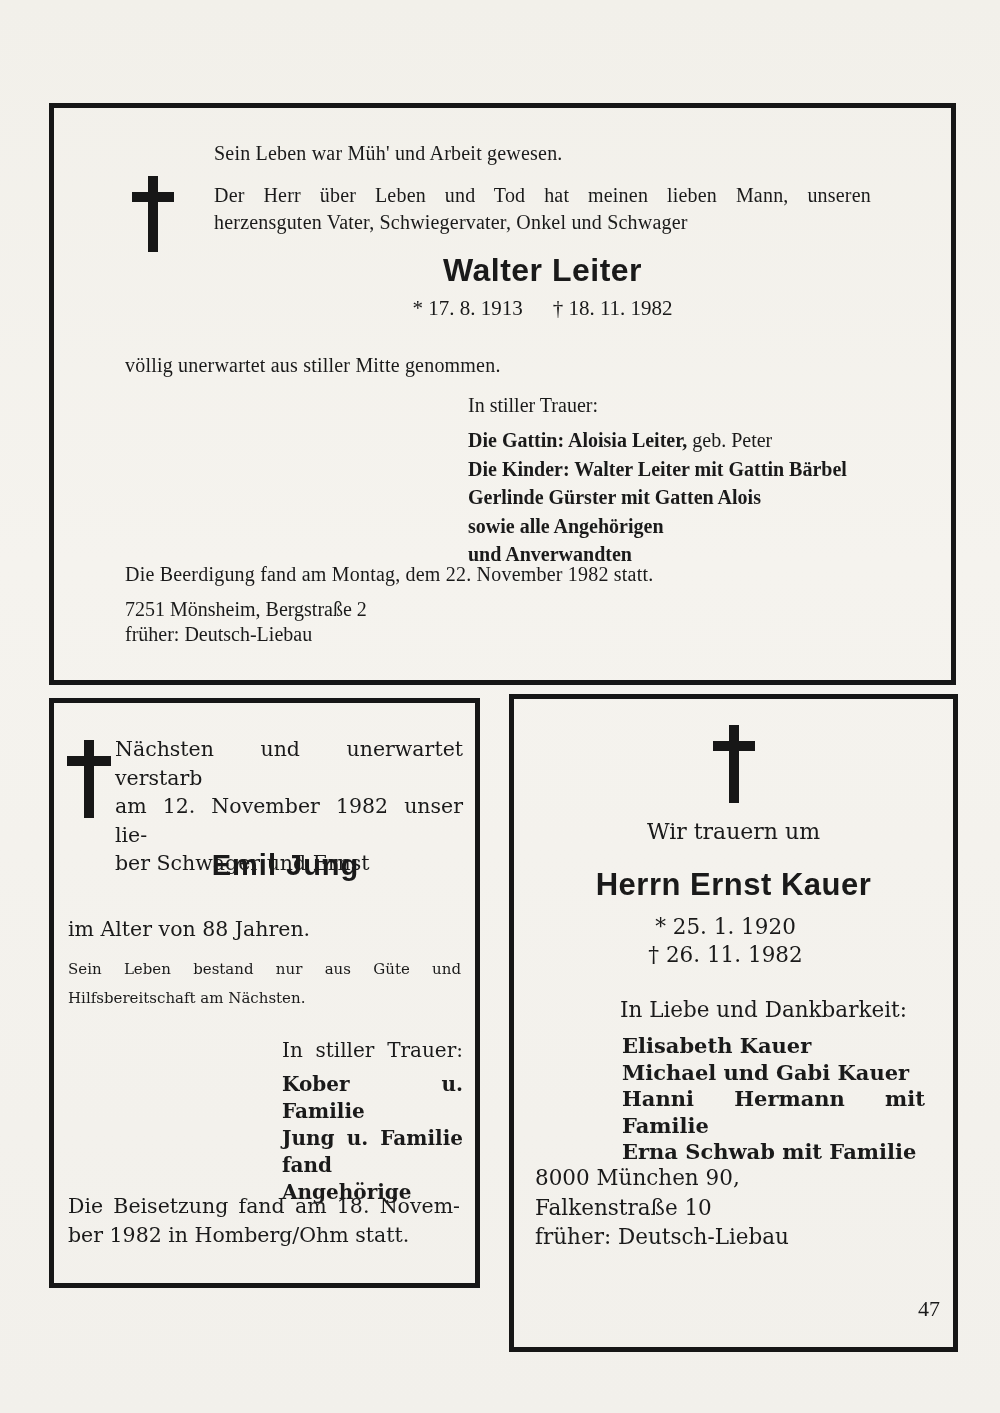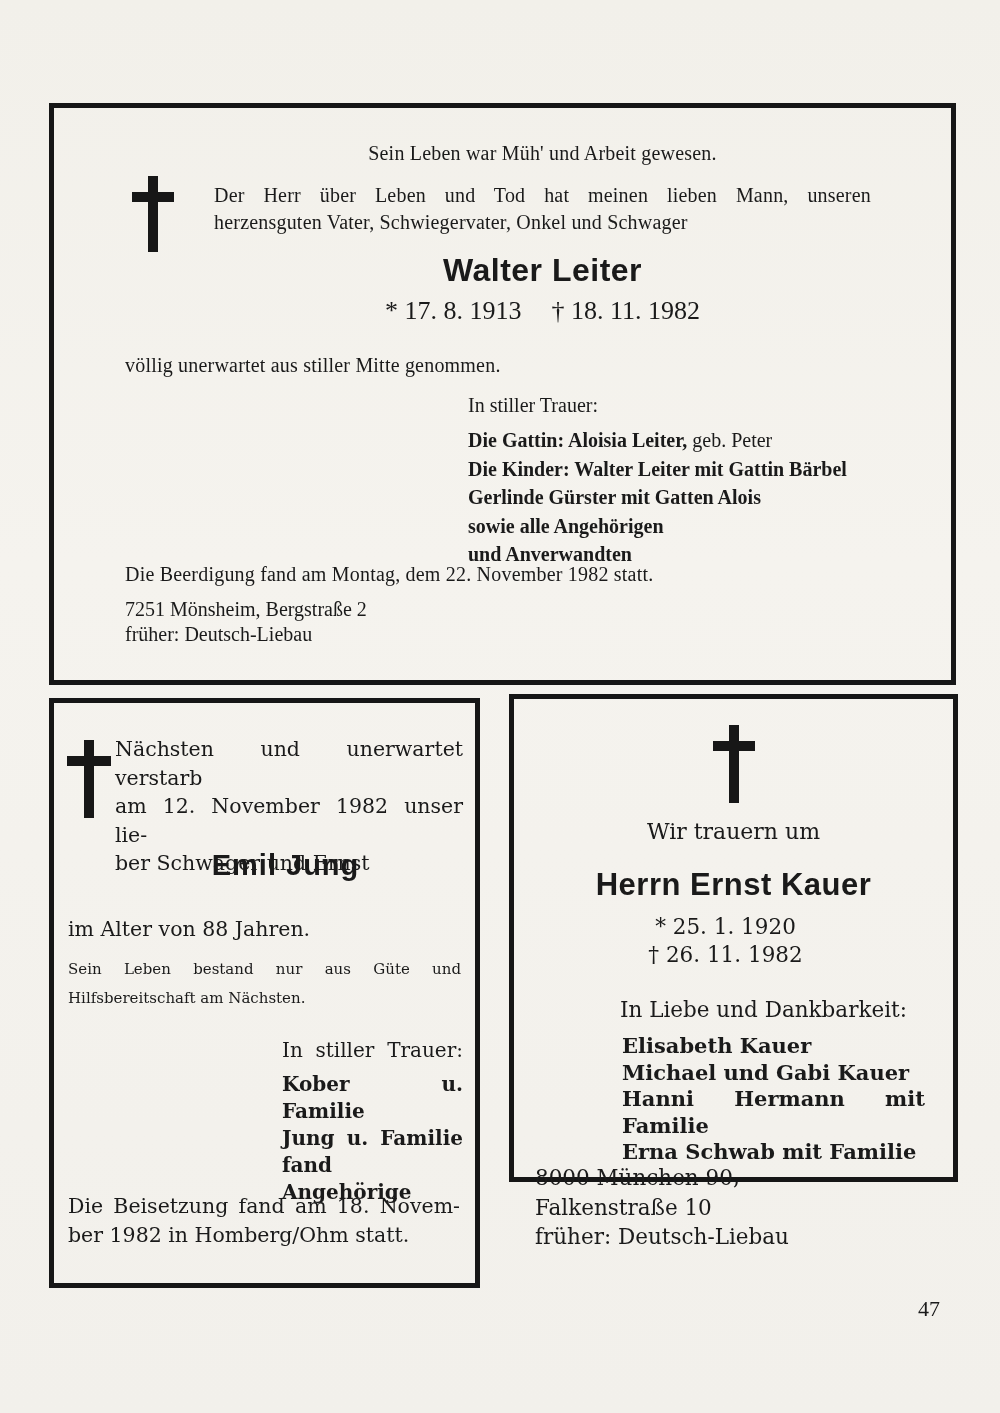--- a/index.html
+++ b/index.html
@@ -34,7 +34,7 @@
 
   
   #box-leiter { font-family:"Liberation Serif", serif; }
-  .l-epigraph { left:160px; top:34px; width:657px; text-align:center; font-size:20px; letter-spacing:.2px; }
+  .l-epigraph { left:160px; top:34px; width:657px; text-align:left; font-size:20px; letter-spacing:.2px; }
   .l-intro    { left:160px; top:74px; width:657px; font-size:20px; line-height:27px; letter-spacing:.2px; }
   .l-name     { left:160px; top:144px; width:657px; text-align:center;
                 font-family:"Liberation Sans", sans-serif; font-weight:700; font-size:32px; letter-spacing:.5px; }

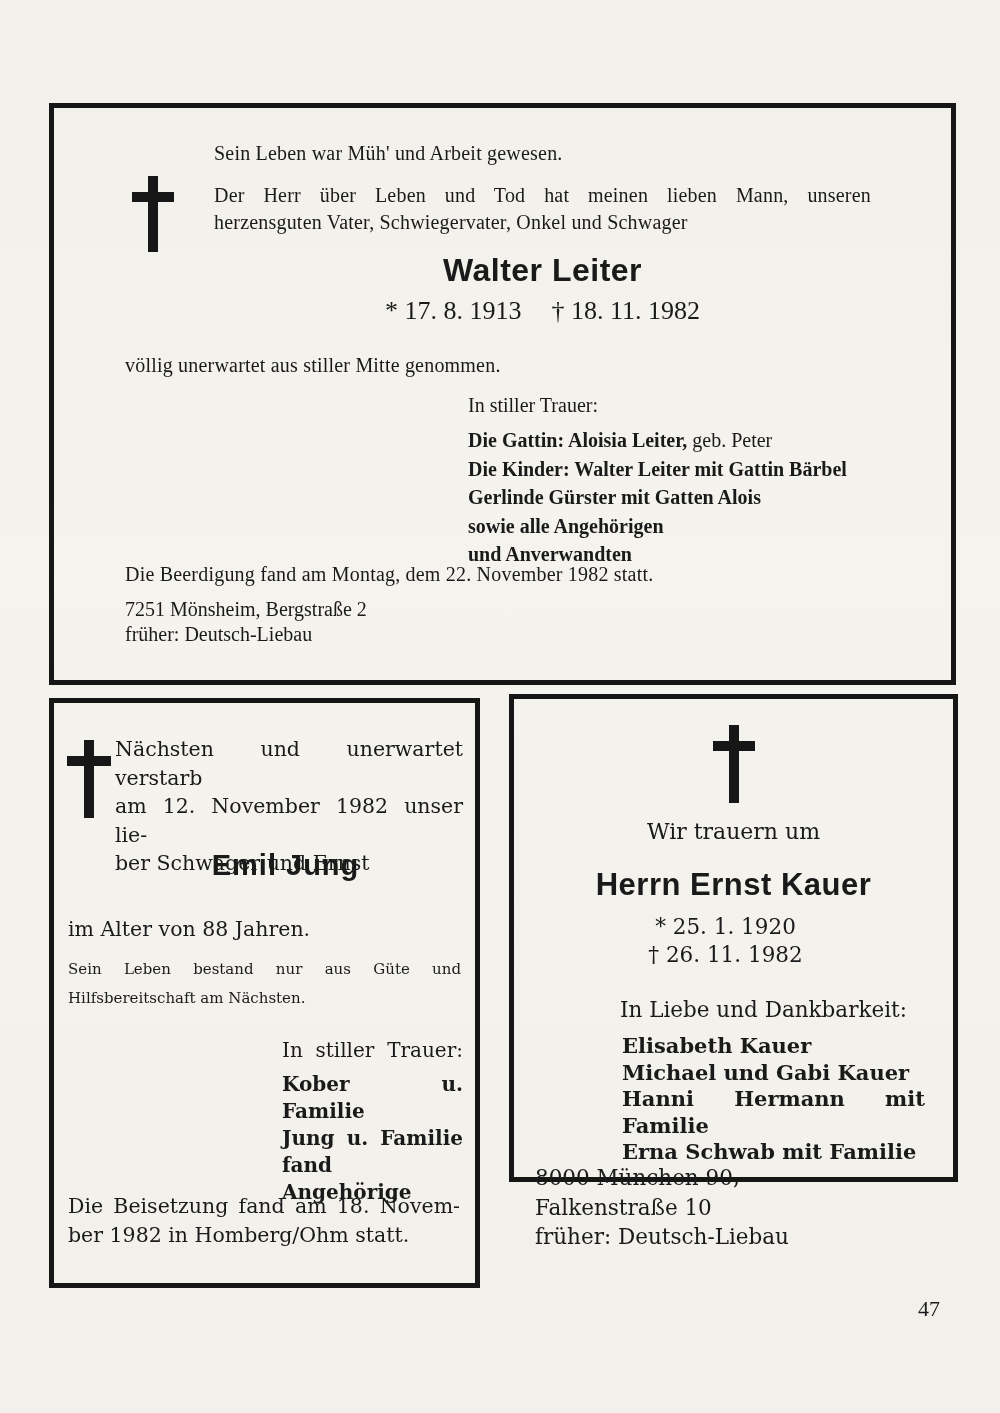--- a/index.html
+++ b/index.html
@@ -38,7 +38,7 @@
   .l-intro    { left:160px; top:74px; width:657px; font-size:20px; line-height:27px; letter-spacing:.2px; }
   .l-name     { left:160px; top:144px; width:657px; text-align:center;
                 font-family:"Liberation Sans", sans-serif; font-weight:700; font-size:32px; letter-spacing:.5px; }
-  .l-dates    { left:160px; top:188px; width:657px; text-align:center; font-size:26px; }
+  .l-dates    { left:160px; top:188px; width:657px; text-align:center; font-size:21px; }
   .l-dates .gap { display:inline-block; width:30px; }
   .l-cross    { left:78px; top:68px; width:42px; height:76px; }
   .l-taken    { left:71px; top:246px; font-size:20px; letter-spacing:.2px; }

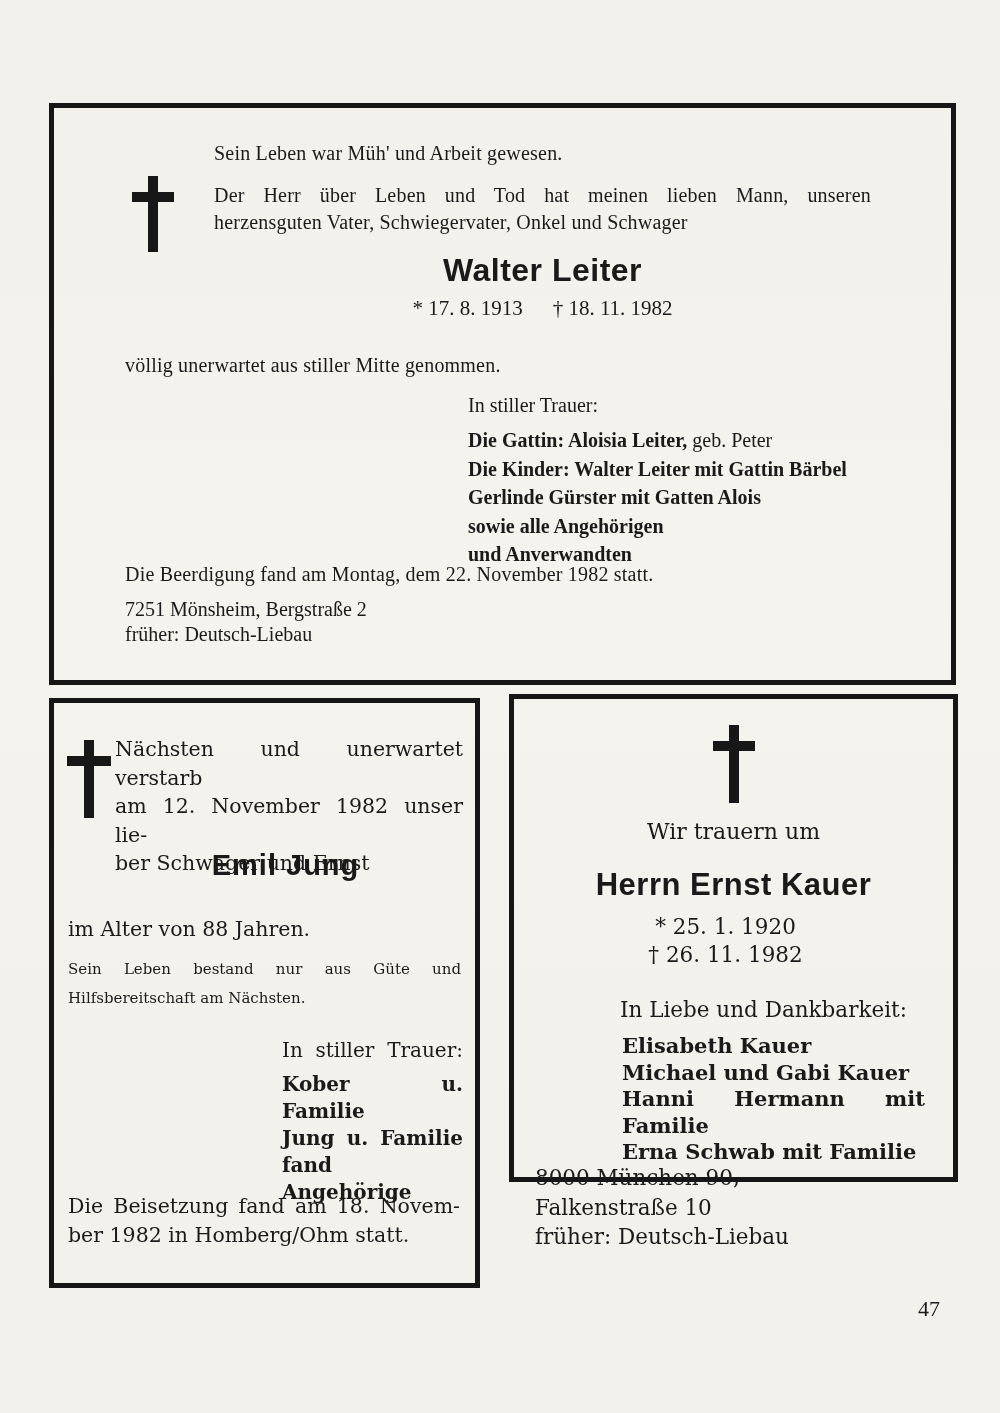--- a/index.html
+++ b/index.html
@@ -23,7 +23,7 @@
   }
   #box-leiter { left:49px;  top:103px; width:907px; height:582px; }
   #box-jung   { left:49px;  top:698px; width:431px; height:590px; }
-  #box-kauer  { left:509px; top:694px; width:449px; height:488px; }
+  #box-kauer  { left:509px; top:694px; width:449px; height:658px; }
 
   .abs { position:absolute; }
 

